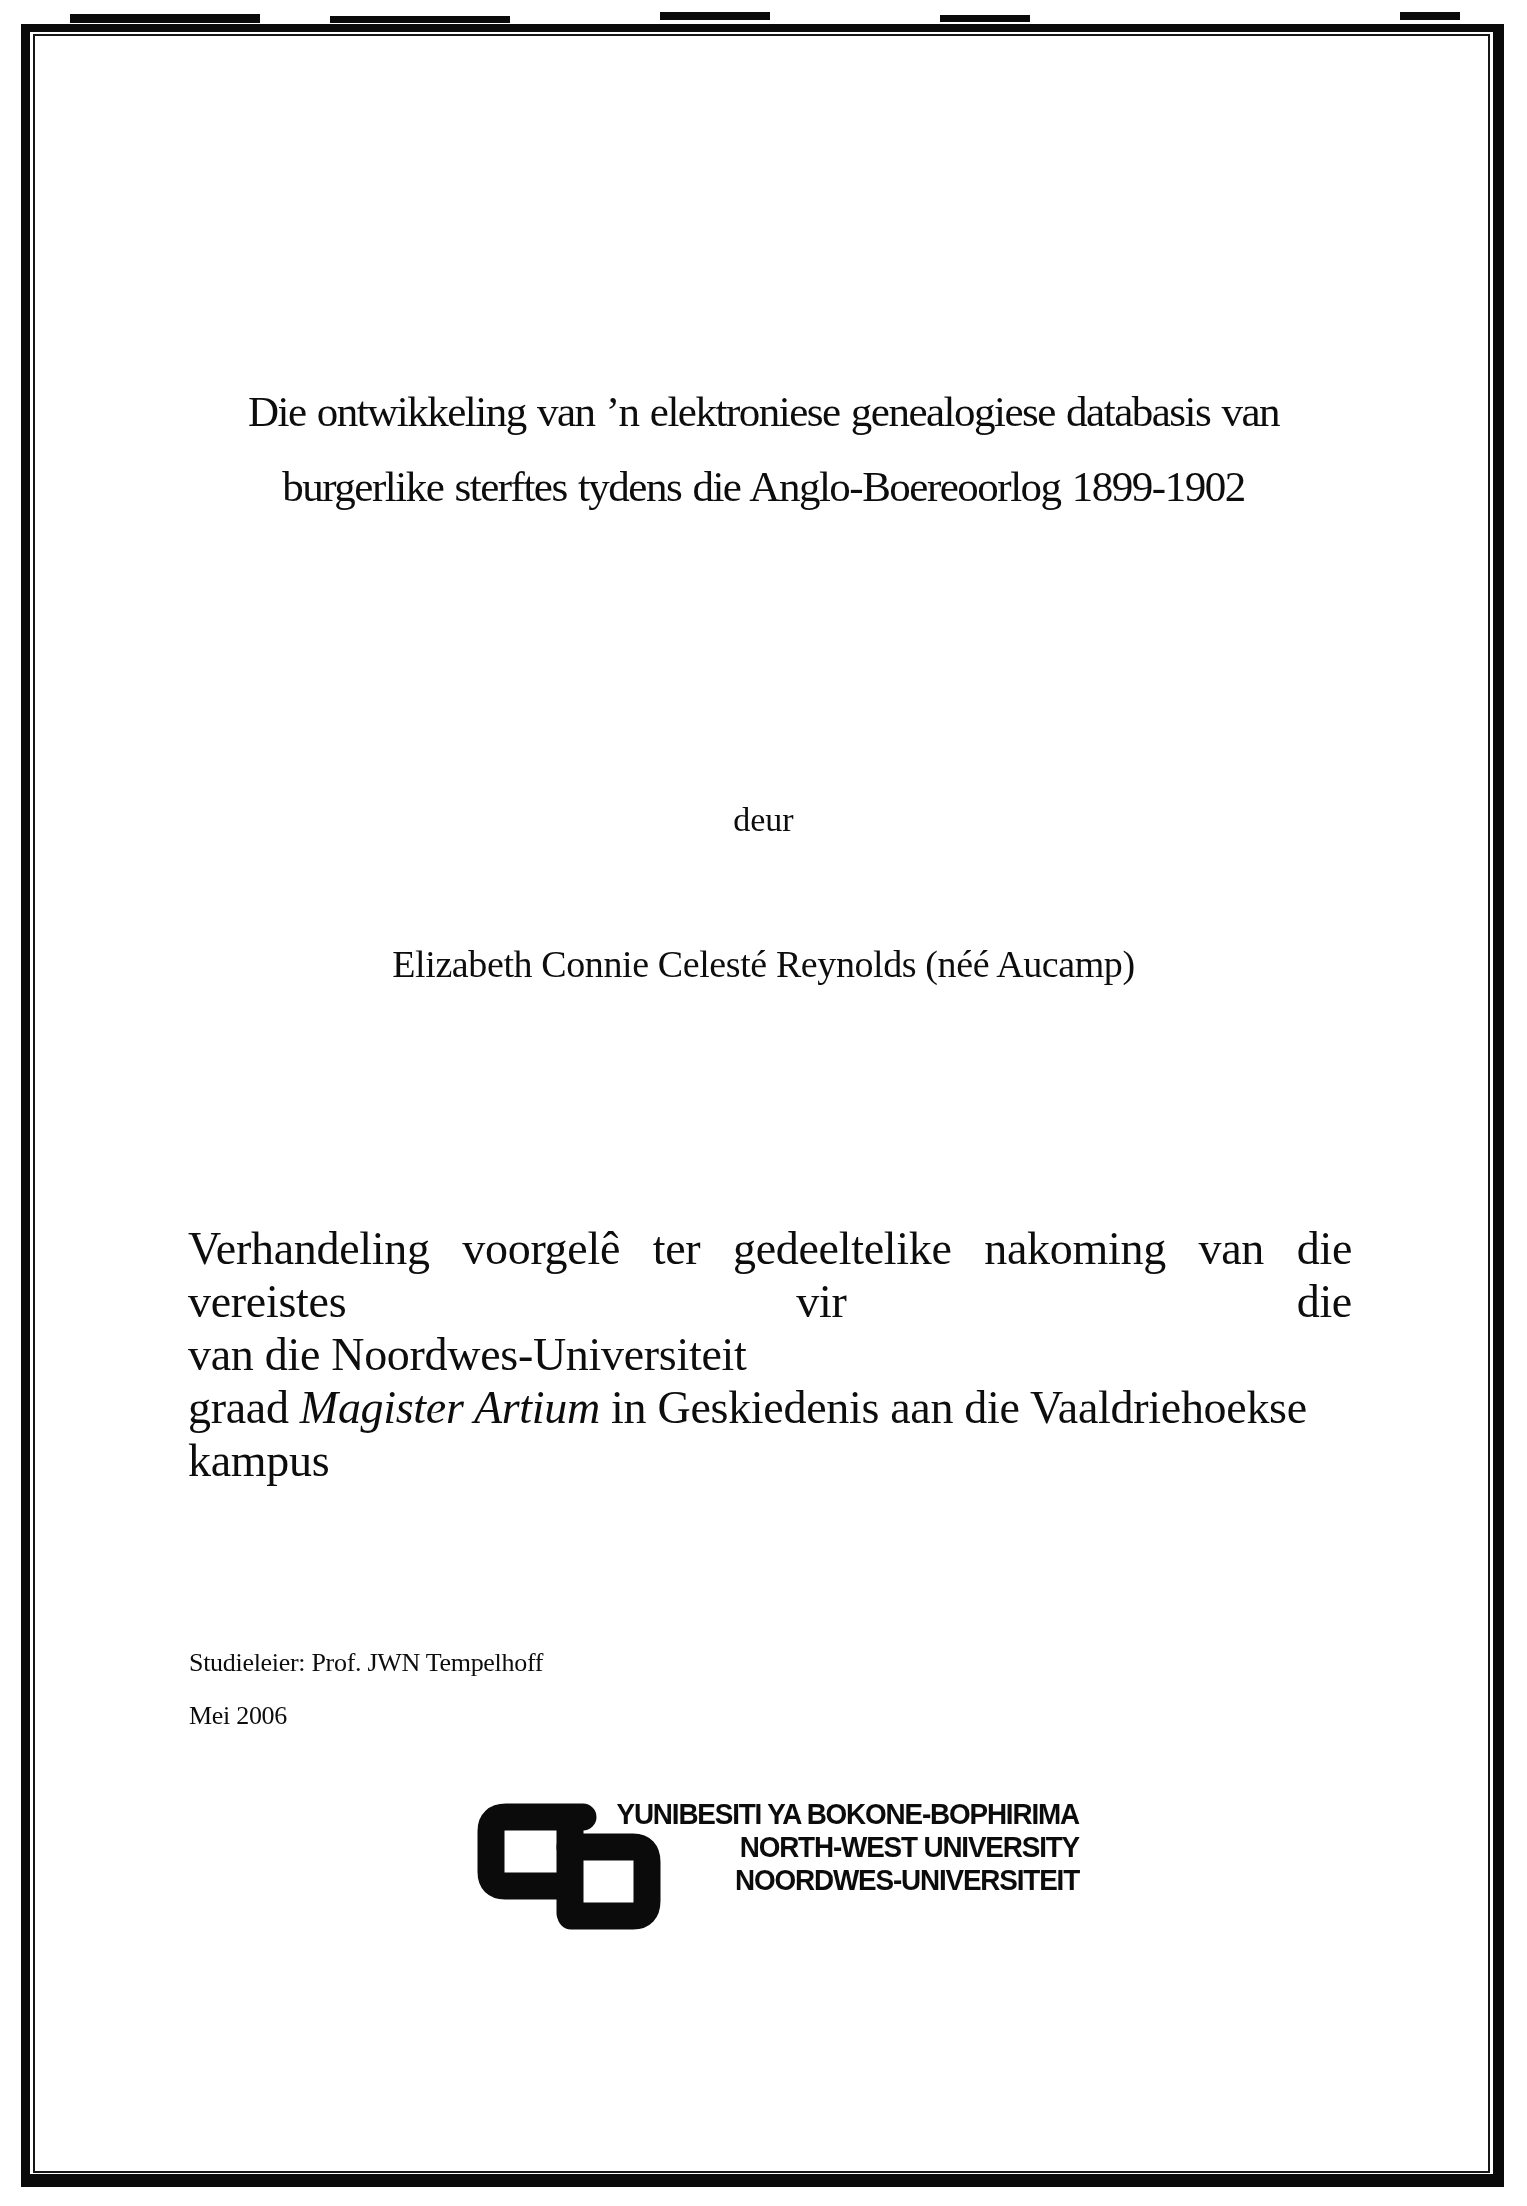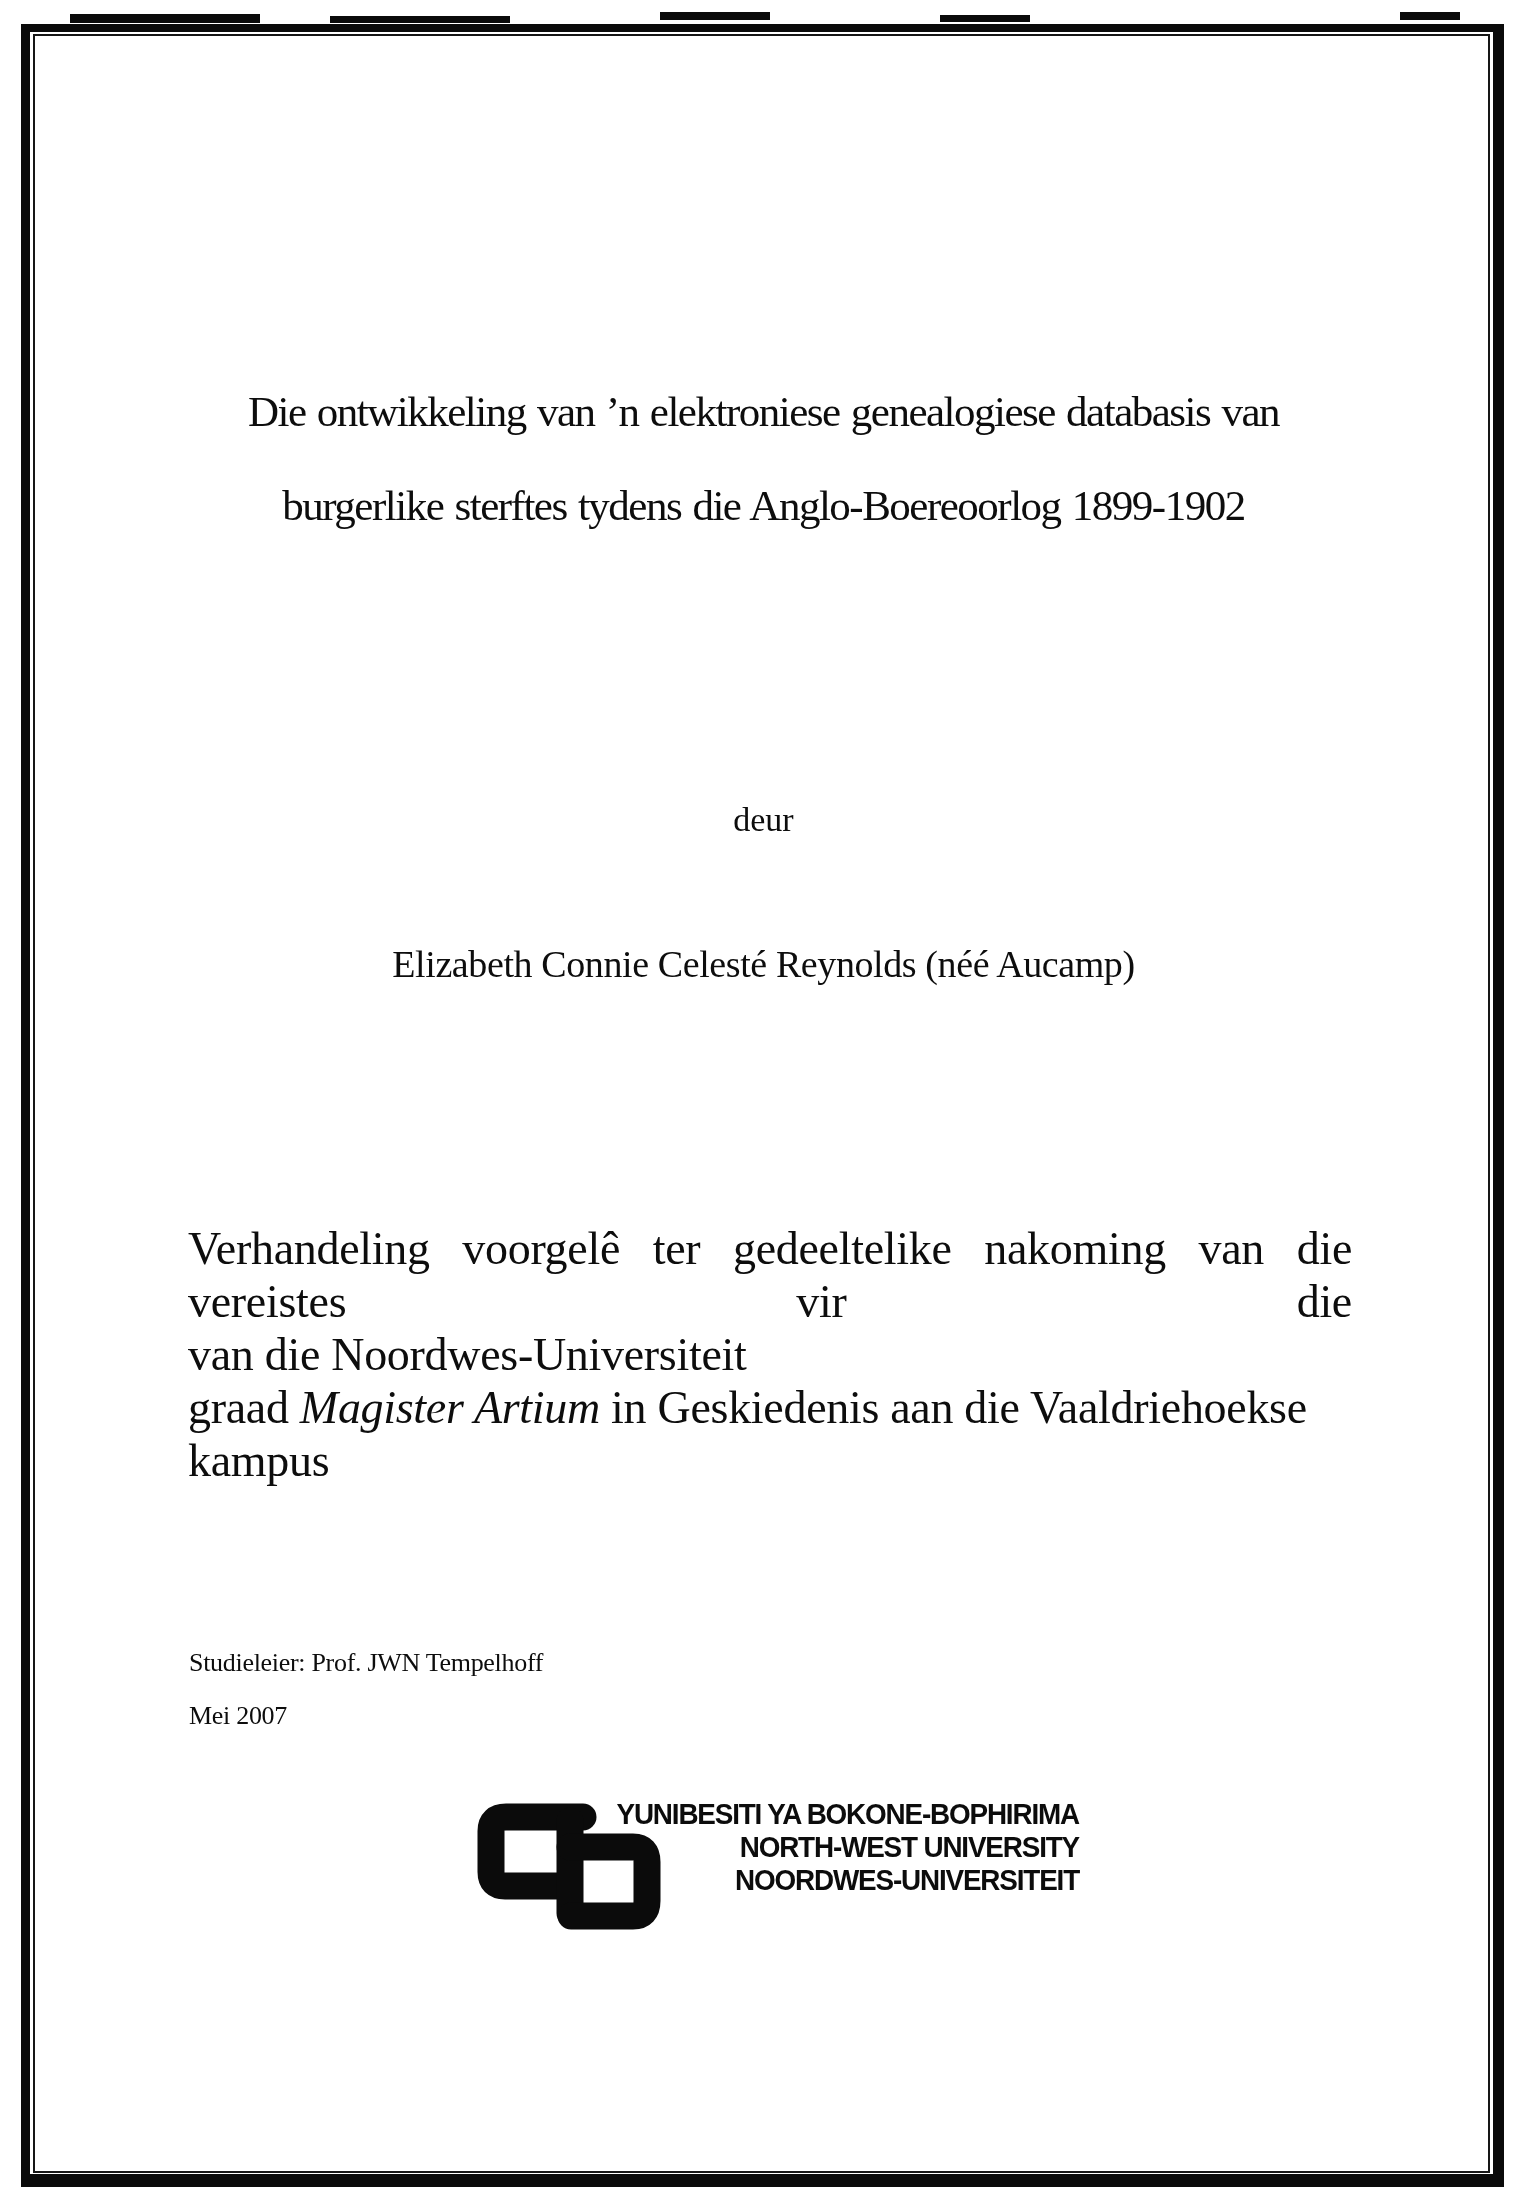--- a/index.html
+++ b/index.html
@@ -39,7 +39,7 @@
     letter-spacing: -1.5px; word-spacing: 2px;
   }
   .title-l1 { top: 382px; }
-  .title-l2 { top: 476px; }
+  .title-l2 { top: 457px; }
 
   .byline { top: 795px; font-size: 34px; line-height: 50px; }
   .author { top: 936px; font-size: 38px; line-height: 56px; letter-spacing: -0.4px; }

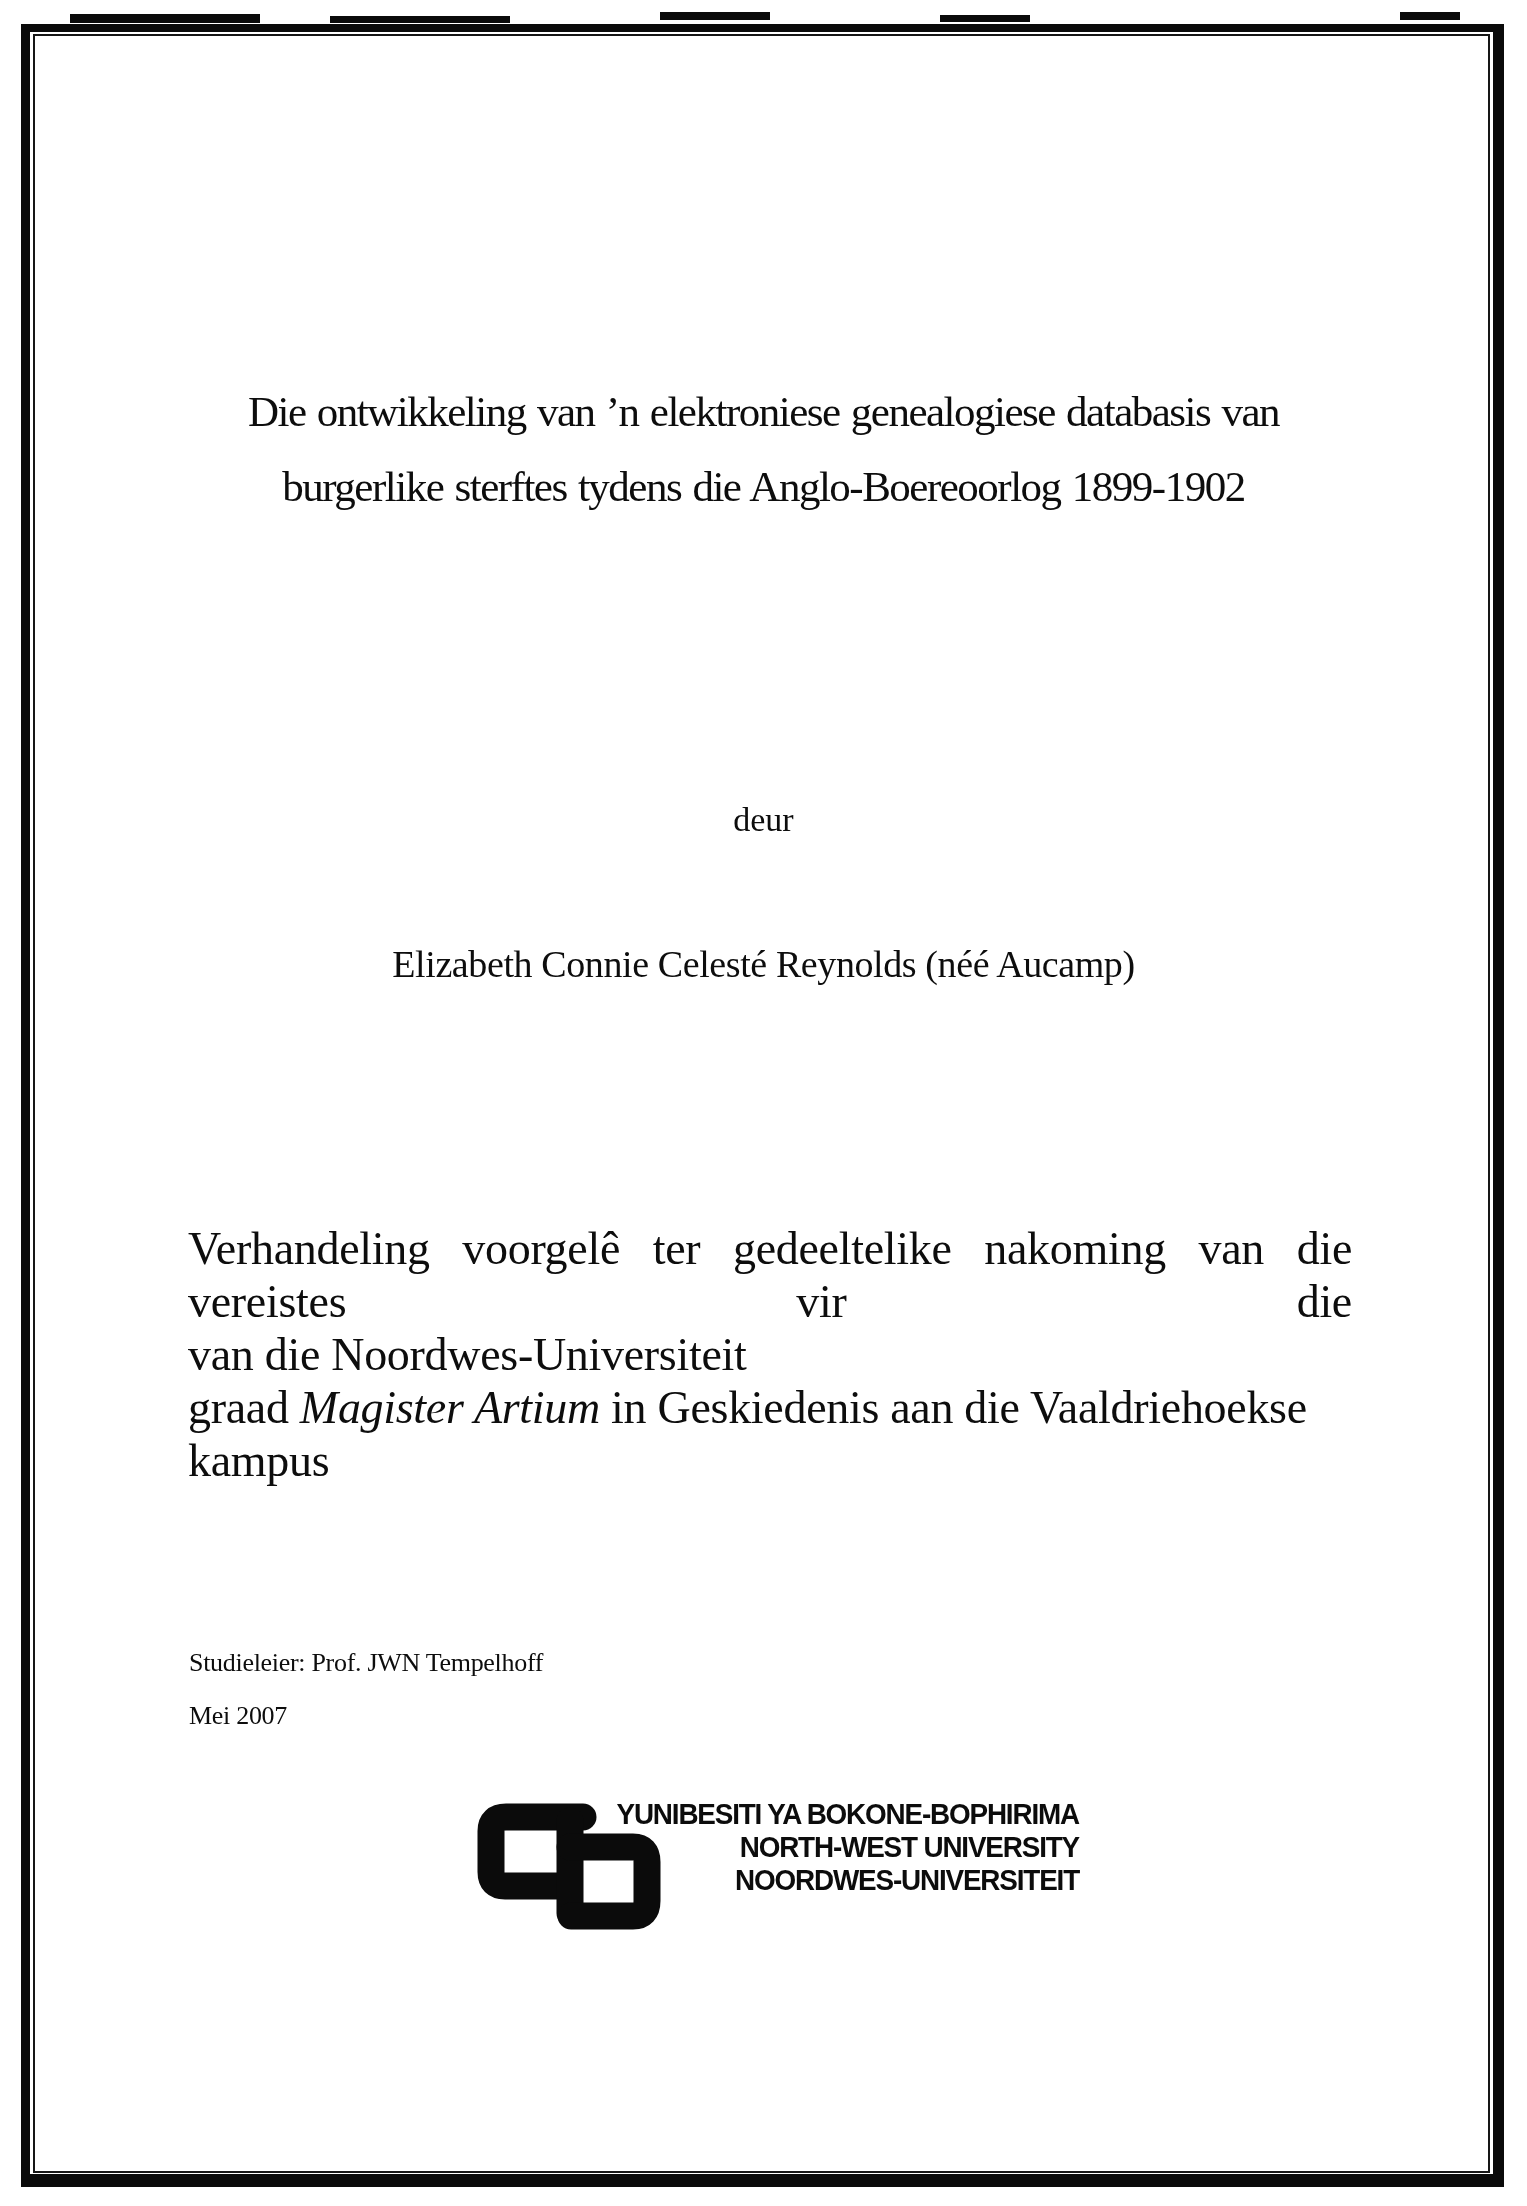--- a/index.html
+++ b/index.html
@@ -98,7 +98,7 @@
 
   <div class="supervisor-block">
     <div>Studieleier: Prof. JWN Tempelhoff</div>
-    <div>Mei 2007</div>
+    <div>Mei 2006</div>
   </div>
 
   <div class="logo">

